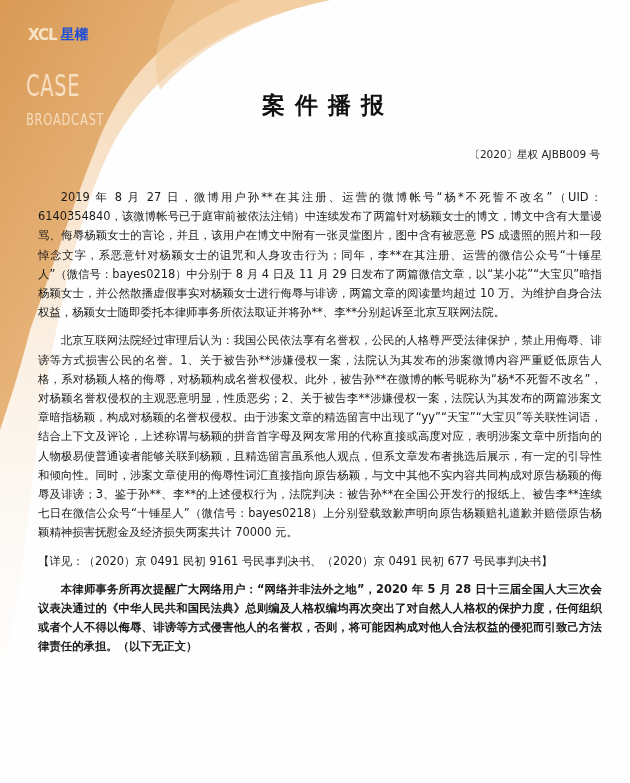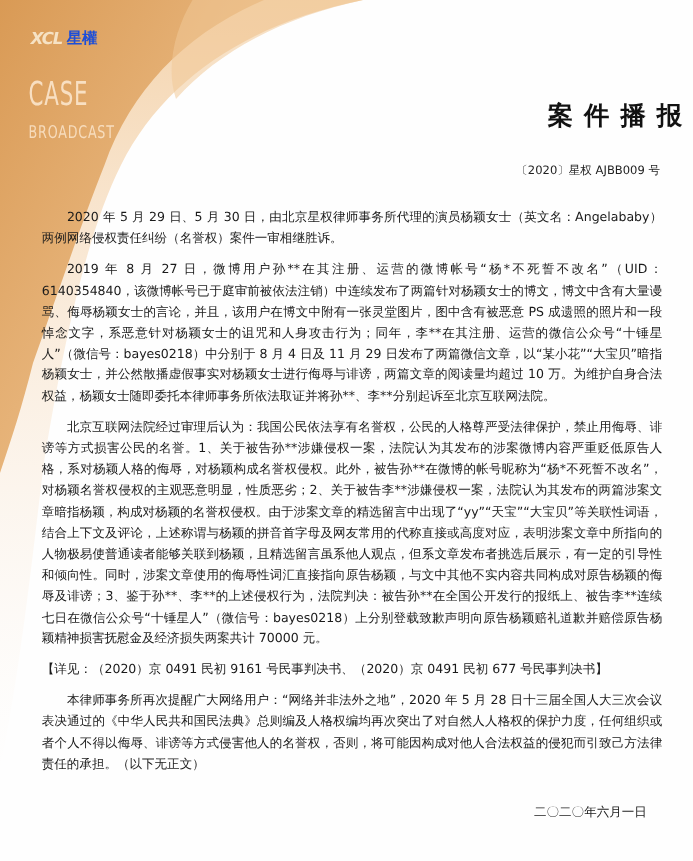--- a/index.html
+++ b/index.html
@@ -18,7 +18,7 @@
       display: flex; align-items: center; gap: 4px;
       color: #f6e2c4; font-weight: bold; font-size: 15px; letter-spacing: 0px;
     }
-    .logo .mark { font-family: "DejaVu Sans", sans-serif; font-style: italic; letter-spacing: -1px; text-align: center; }
+    .logo .mark { font-family: "DejaVu Sans", sans-serif; letter-spacing: -1px; text-align: center; }
     .logo .cn { color: #1d4ed8; font-size: 14px; }
     .case-word {
       position: absolute; left: 26px; top: 68px; z-index: 2;

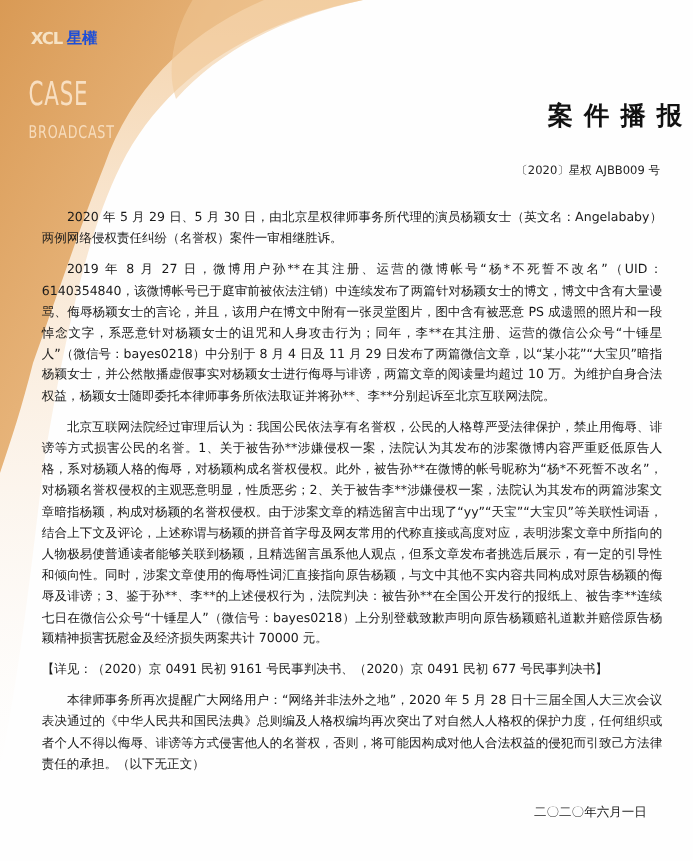--- a/index.html
+++ b/index.html
@@ -33,7 +33,7 @@
     }
     .title {
       position: absolute; left: 0; right: 0; top: 90px; z-index: 2;
-      text-align: right; font-size: 23px; font-weight: bold; letter-spacing: 10px;
+      text-align: center; font-size: 23px; font-weight: bold; letter-spacing: 10px;
       padding-left: 26px; color: #111;
     }
     .doc-no {

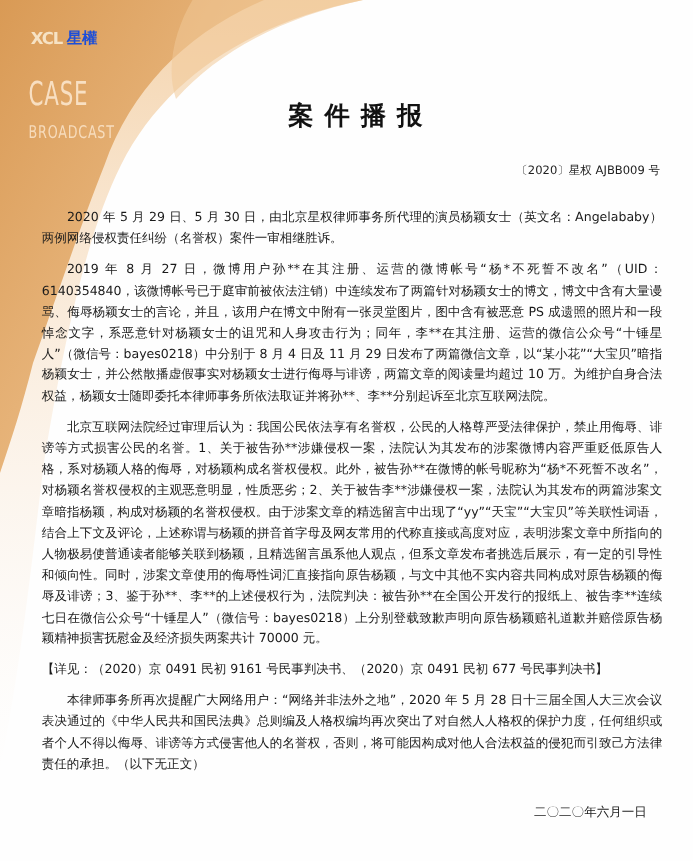--- a/index.html
+++ b/index.html
@@ -84,7 +84,6 @@
 <div class="doc-no">〔2020〕星权 AJBB009 号</div>
 
 <div class="content">
-  <p class="indent">2020 年 5 月 29 日、5 月 30 日，由北京星权律师事务所代理的演员杨颖女士（英文名：Angelababy）两例网络侵权责任纠纷（名誉权）案件一审相继胜诉。</p>
   <p class="indent">2019 年 8 月 27 日，微博用户孙**在其注册、运营的微博帐号“杨*不死誓不改名”（UID：6140354840，该微博帐号已于庭审前被依法注销）中连续发布了两篇针对杨颖女士的博文，博文中含有大量谩骂、侮辱杨颖女士的言论，并且，该用户在博文中附有一张灵堂图片，图中含有被恶意 PS 成遗照的照片和一段悼念文字，系恶意针对杨颖女士的诅咒和人身攻击行为；同年，李**在其注册、运营的微信公众号“十锤星人”（微信号：bayes0218）中分别于 8 月 4 日及 11 月 29 日发布了两篇微信文章，以“某小花”“大宝贝”暗指杨颖女士，并公然散播虚假事实对杨颖女士进行侮辱与诽谤，两篇文章的阅读量均超过 10 万。为维护自身合法权益，杨颖女士随即委托本律师事务所依法取证并将孙**、李**分别起诉至北京互联网法院。</p>
   <p class="indent">北京互联网法院经过审理后认为：我国公民依法享有名誉权，公民的人格尊严受法律保护，禁止用侮辱、诽谤等方式损害公民的名誉。1、关于被告孙**涉嫌侵权一案，法院认为其发布的涉案微博内容严重贬低原告人格，系对杨颖人格的侮辱，对杨颖构成名誉权侵权。此外，被告孙**在微博的帐号昵称为“杨*不死誓不改名”，对杨颖名誉权侵权的主观恶意明显，性质恶劣；2、关于被告李**涉嫌侵权一案，法院认为其发布的两篇涉案文章暗指杨颖，构成对杨颖的名誉权侵权。由于涉案文章的精选留言中出现了“yy”“天宝”“大宝贝”等关联性词语，结合上下文及评论，上述称谓与杨颖的拼音首字母及网友常用的代称直接或高度对应，表明涉案文章中所指向的人物极易使普通读者能够关联到杨颖，且精选留言虽系他人观点，但系文章发布者挑选后展示，有一定的引导性和倾向性。同时，涉案文章使用的侮辱性词汇直接指向原告杨颖，与文中其他不实内容共同构成对原告杨颖的侮辱及诽谤；3、鉴于孙**、李**的上述侵权行为，法院判决：被告孙**在全国公开发行的报纸上、被告李**连续七日在微信公众号“十锤星人”（微信号：bayes0218）上分别登载致歉声明向原告杨颖赔礼道歉并赔偿原告杨颖精神损害抚慰金及经济损失两案共计 70000 元。</p>
   <p class="cite">【详见：（2020）京 0491 民初 9161 号民事判决书、（2020）京 0491 民初 677 号民事判决书】</p>

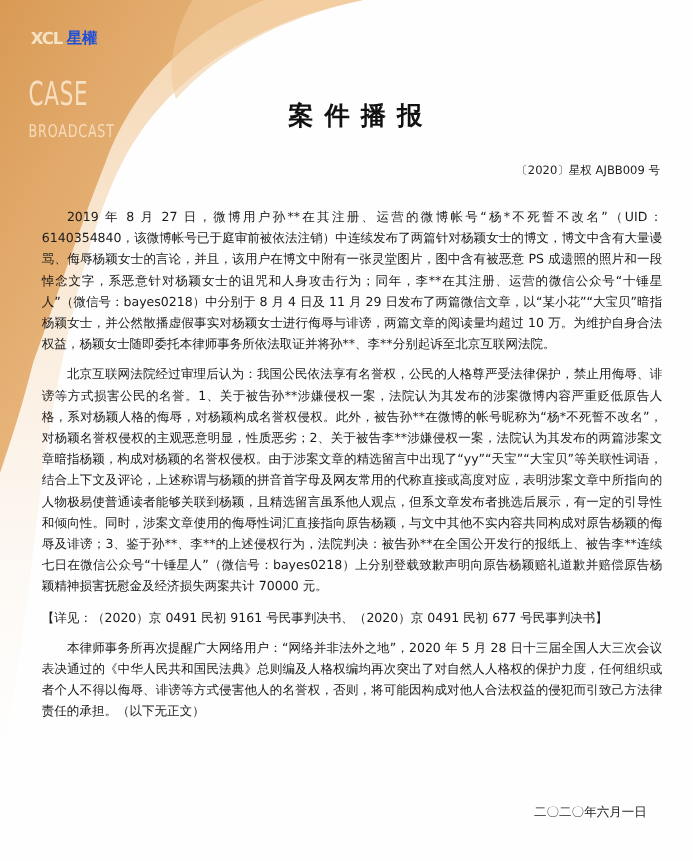--- a/index.html
+++ b/index.html
@@ -47,7 +47,7 @@
     .content p { margin: 0 0 9px 0; }
     .content p.indent { text-indent: 2em; }
     .content p.cite { text-align: left; margin: 0 0 9px 0; }
-    .content p.bold { font-weight: normal; }
+    .content p.bold { font-weight: bold; }
     .sign {
       position: absolute; right: 42px; top: 728px; z-index: 2;
       font-size: 11.4px; line-height: 20px; text-align: left;

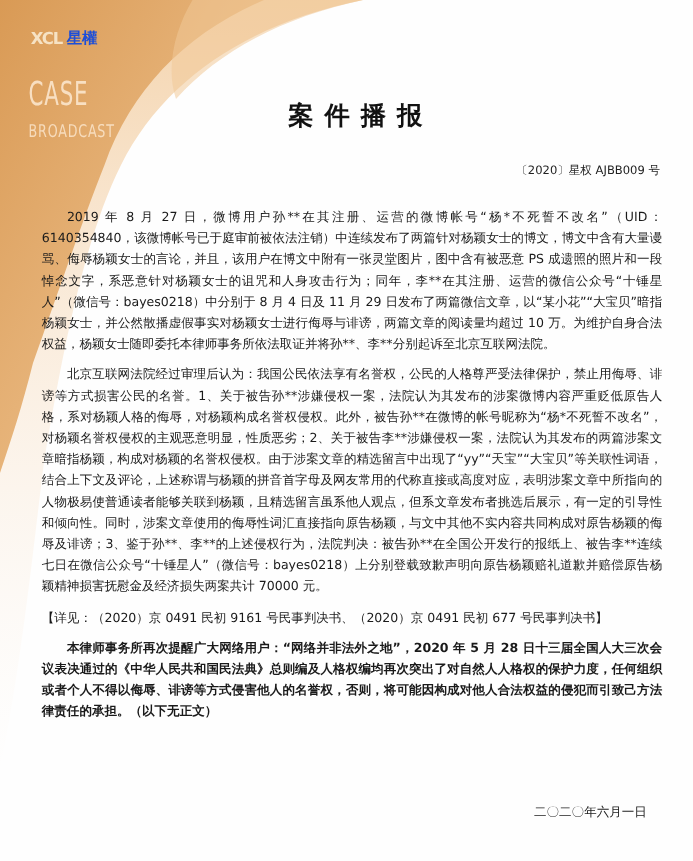--- a/index.html
+++ b/index.html
@@ -91,7 +91,6 @@
 </div>
 
 <div class="sign">
-  <div>二〇二〇年六月一日</div>
 </div>
 
 </body></html>

